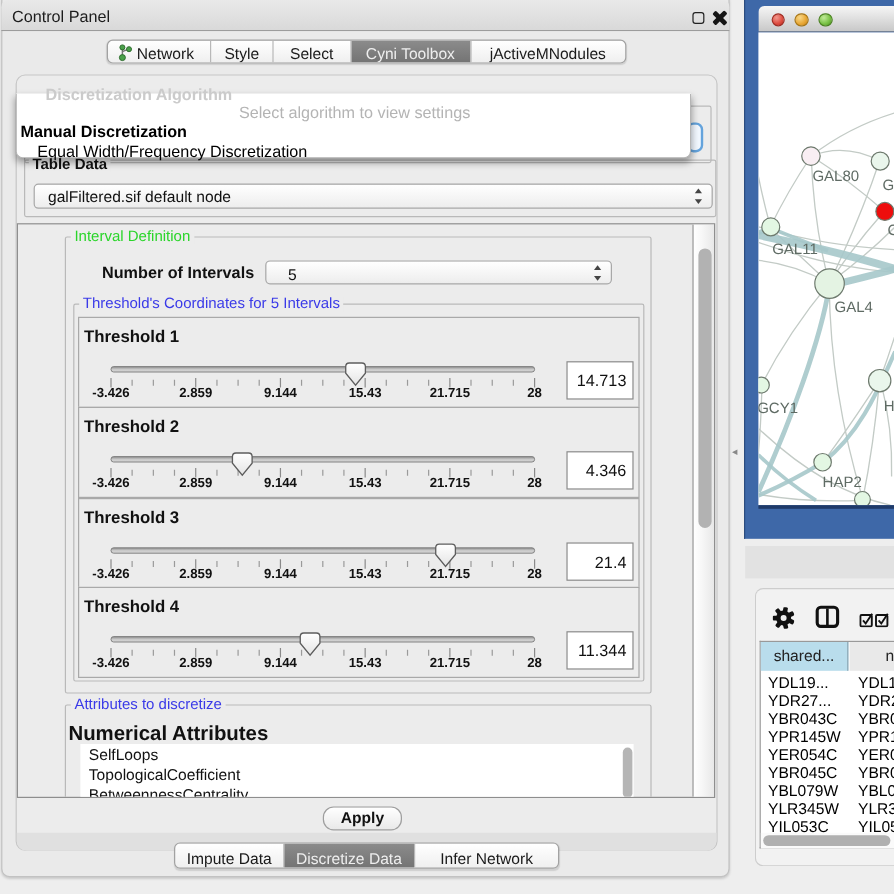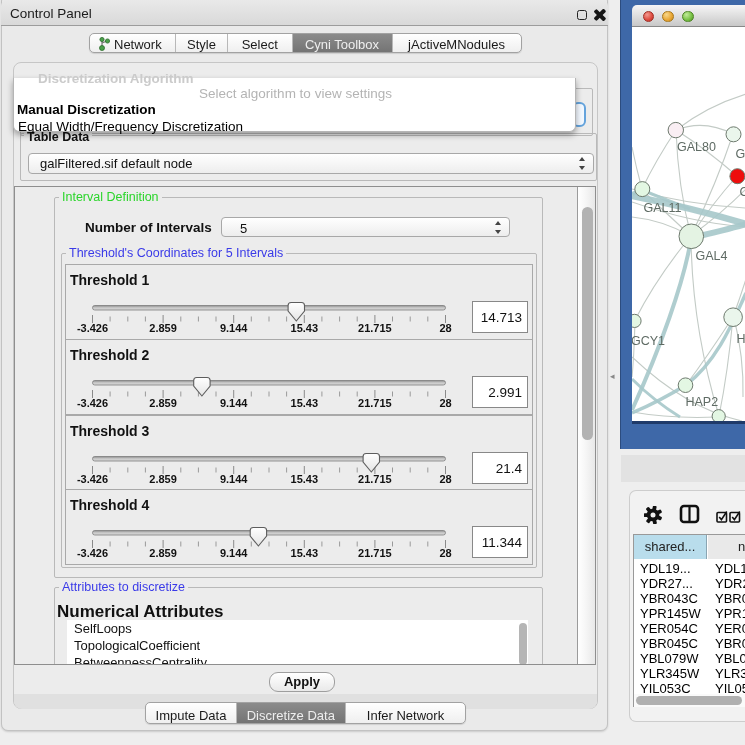--- a/index.html
+++ b/index.html
@@ -316,7 +316,7 @@
   <div style="position:absolute; left:0; top:8px; width:563px; text-align:center; font-size:13.5px; color:#b4b4b4;">Select algorithm to view settings</div>
   <div style="position:absolute; left:24px; top:-7px; font-size:13.5px; font-weight:bold; color:#cbcbcb;">Discretization Algorithm</div>
   <div style="position:absolute; left:3px; top:23.5px; font-size:13.5px; font-weight:bold; color:#000;">Manual Discretization</div>
-  <div style="position:absolute; left:4px; top:41px; font-size:13.5px; color:#000;">Equal Width/Frequency Discretization</div>
+  <div style="position:absolute; left:17px; top:41px; font-size:13.5px; color:#000;">Equal Width/Frequency Discretization</div>
 </div>
 
 <div id="apply">Apply</div>

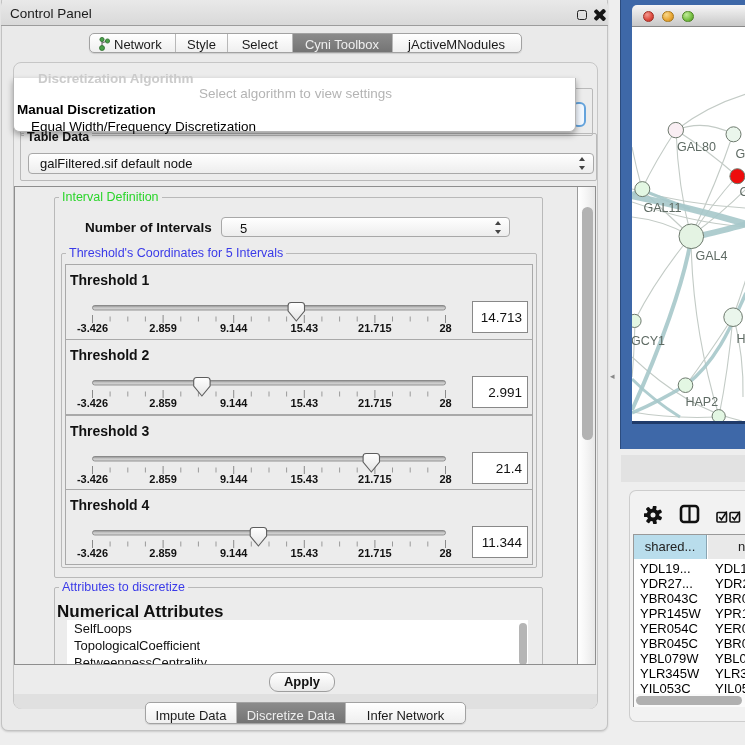--- a/index.html
+++ b/index.html
@@ -201,7 +201,7 @@
       <div class="tick" style="left:208.3px;">15.43</div>
       <div class="tick" style="left:278.9px;">21.715</div>
       <div class="tick" style="left:349.5px;">28</div>
-  <div class="vfield">2.991</div>
+  <div class="vfield">4.346</div>
 </div>
     <div class="tpanel" style="top:212px;margin-top:16px;">
   <div class="tlab">Threshold 3</div>

